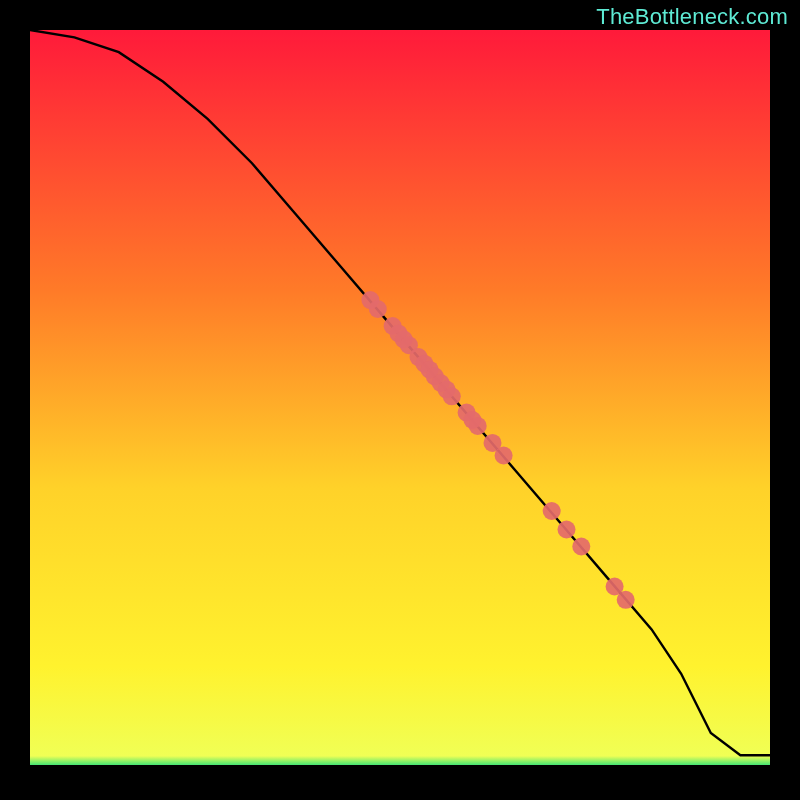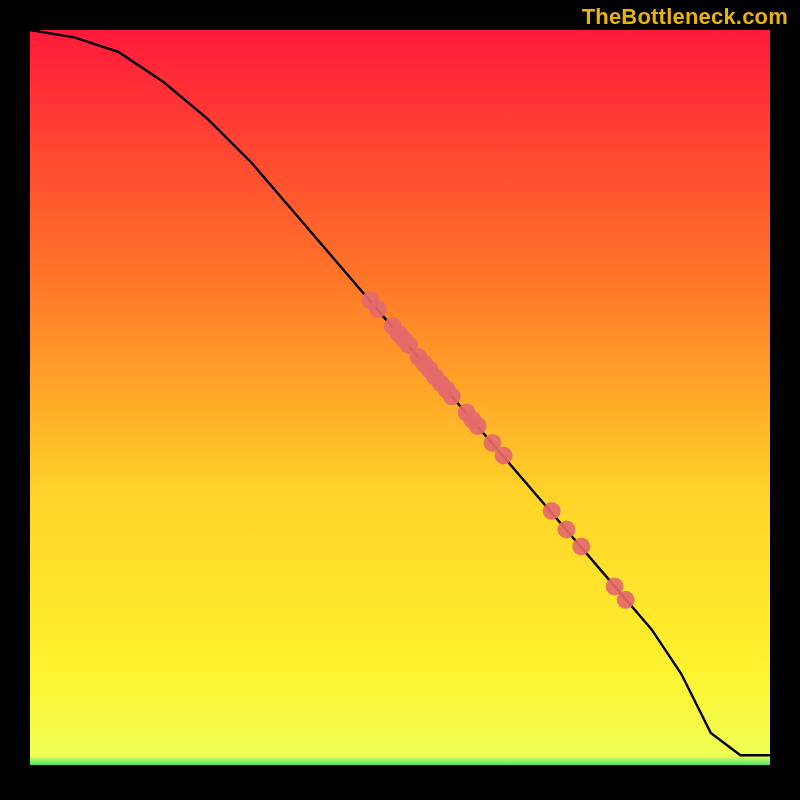--- a/index.html
+++ b/index.html
@@ -23,9 +23,9 @@
     position: absolute;
     top: 4px;
     right: 12px;
-    color: #eab308;
+    color: #5eead4;
     font-size: 22px;
-    font-weight: bold;
+    font-weight: normal;
     letter-spacing: 0.2px;
     z-index: 20;
   }

